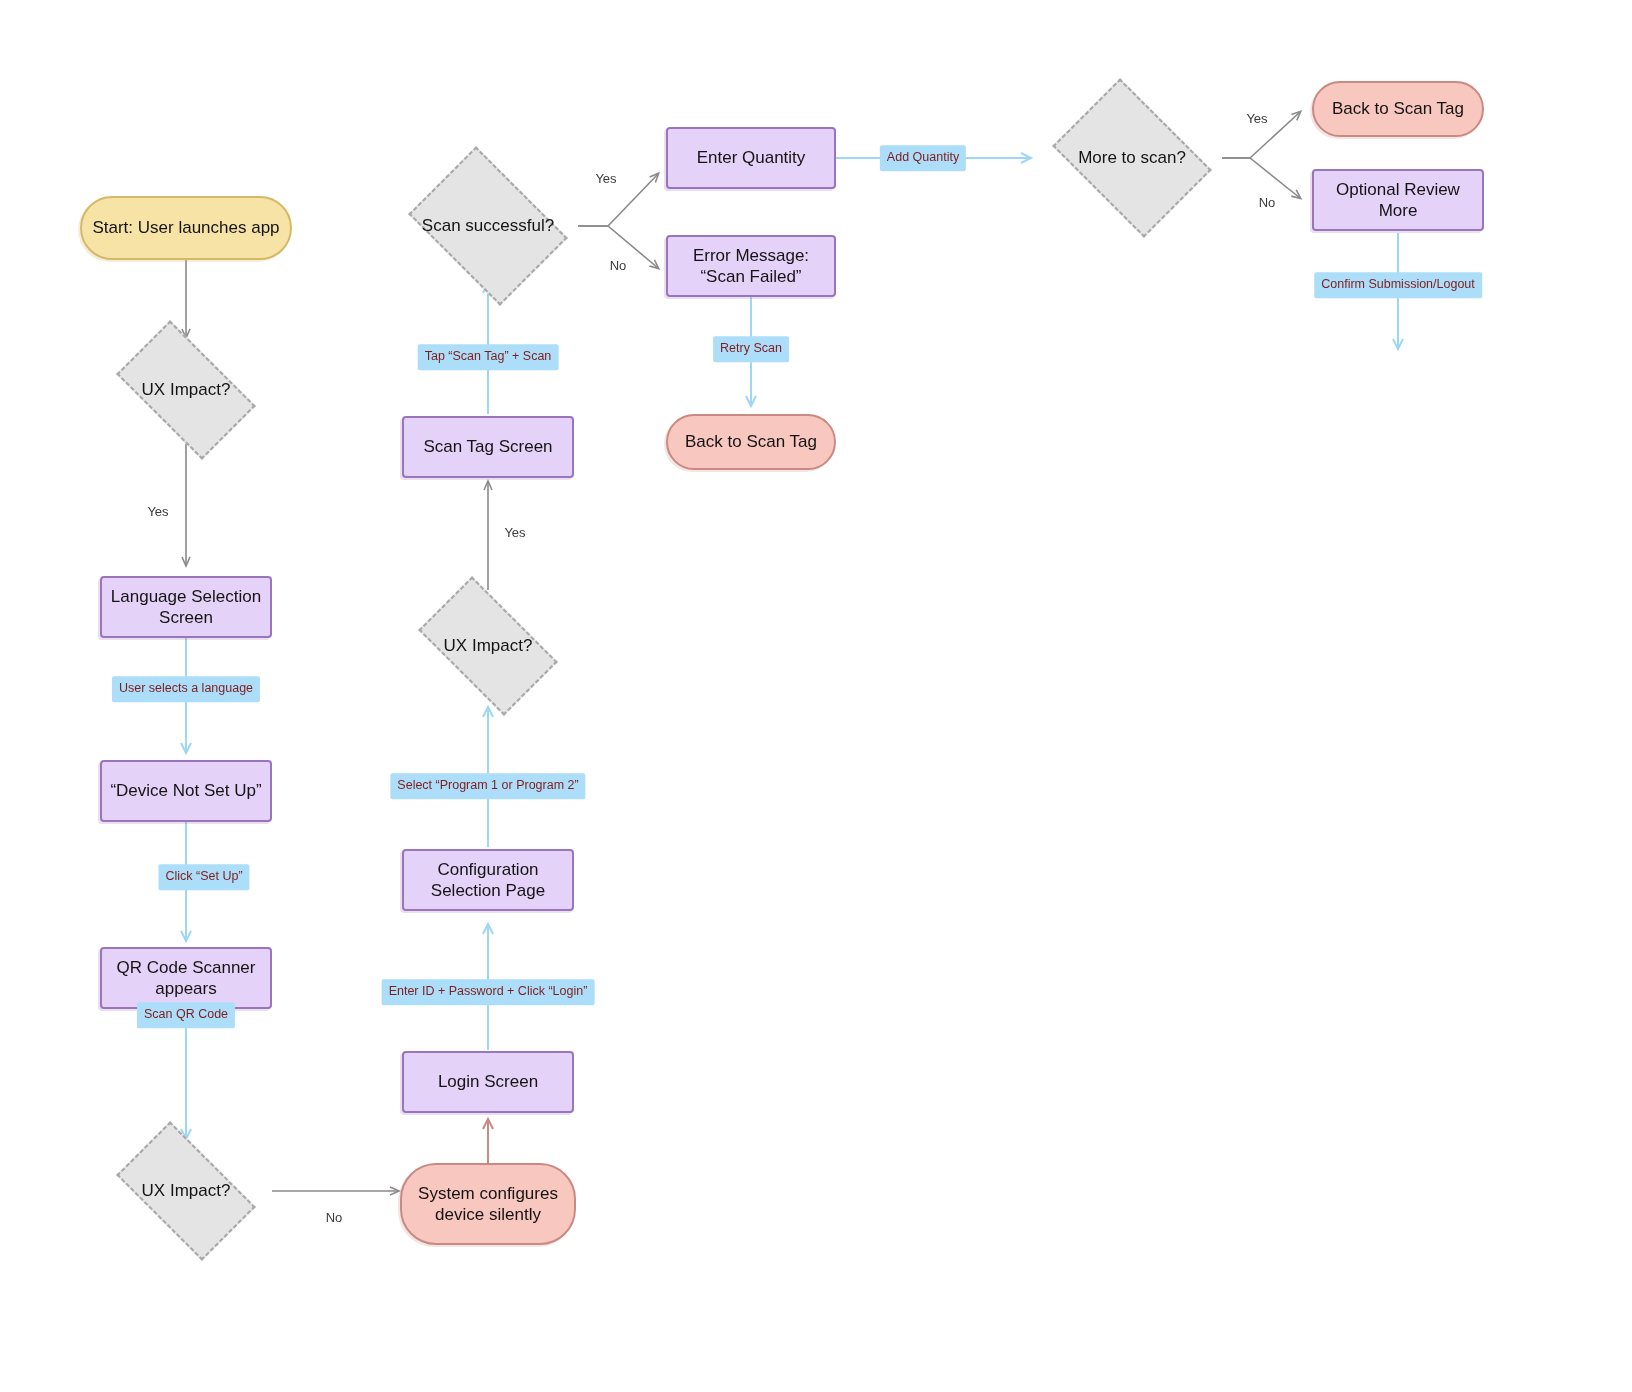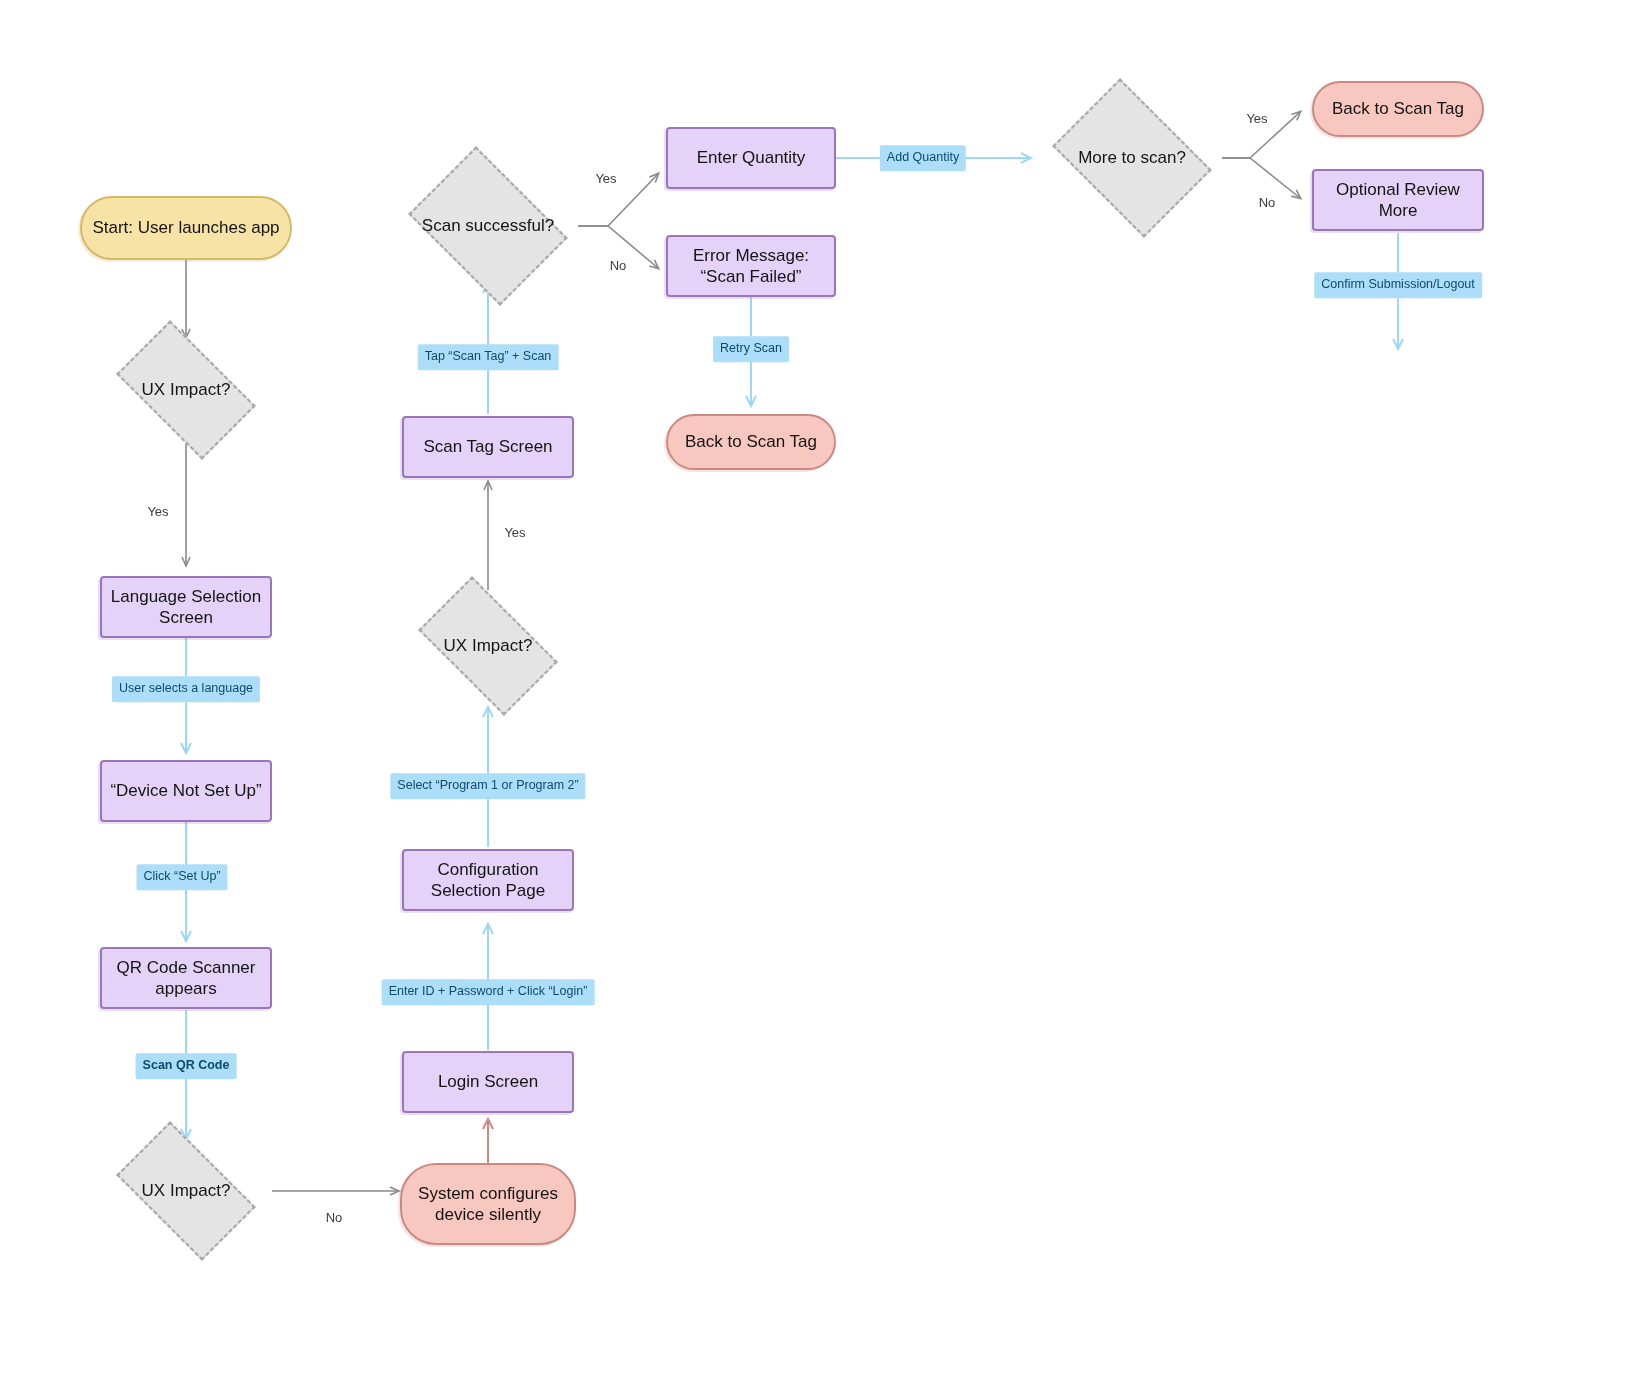--- a/index.html
+++ b/index.html
@@ -95,7 +95,7 @@
   .edge-label {
     position: absolute;
     background: #addef9;
-    color: #0c4a6e;
+    color: #7f1d1d;
     font-size: 12.5px;
     line-height: 1;
     padding: 6px 7px 7px 7px;

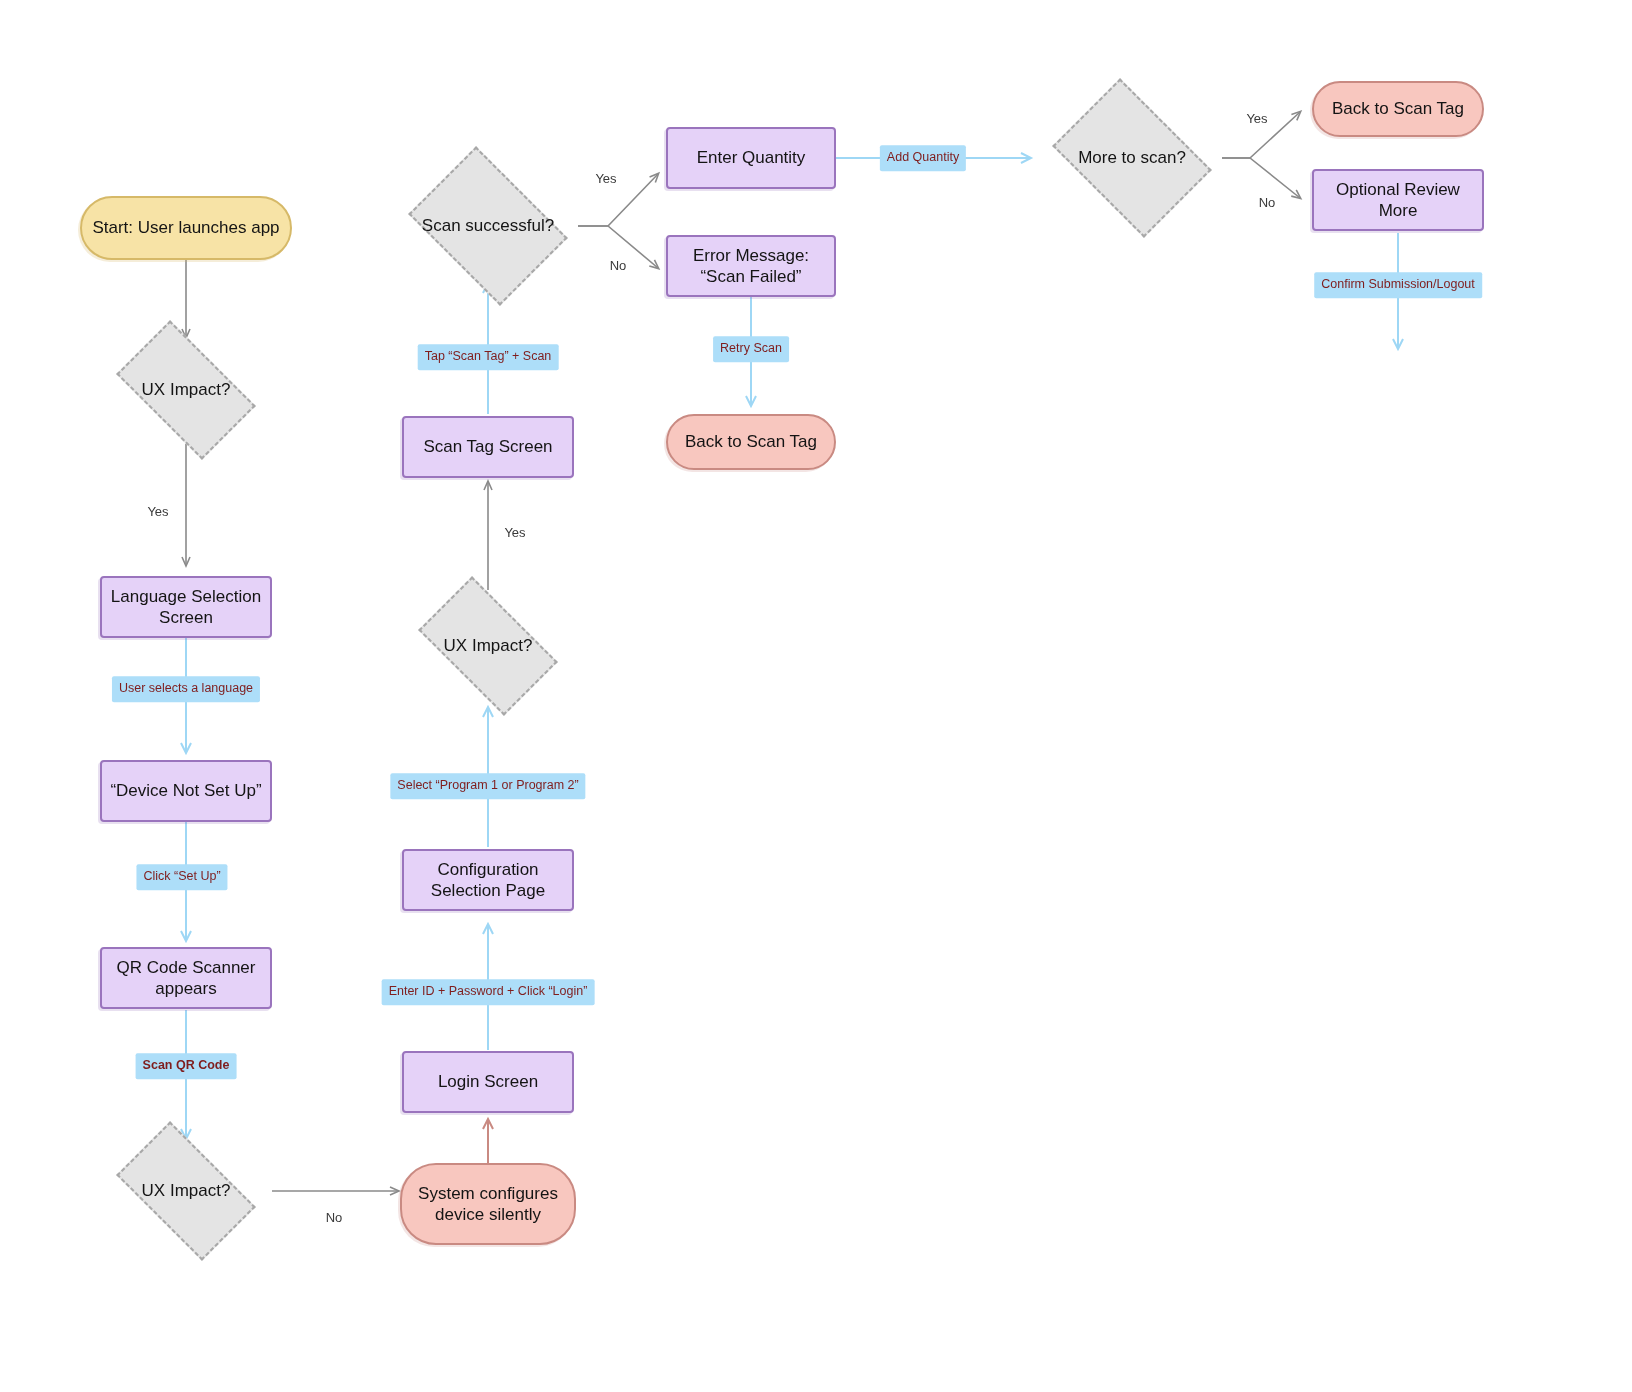--- a/index.html
+++ b/index.html
@@ -241,7 +241,7 @@
 
   <div class="edge-label" style="left:186px; top:689px;">User selects a language</div>
 
-  <div class="edge-label" style="left:182px; top:877px;">Click “Set Up”</div>
+  <div class="edge-label" style="left:204px; top:877px;">Click “Set Up”</div>
 
   <div class="edge-label" style="left:186px; top:1066px;font-weight:bold;">Scan QR Code</div>
 

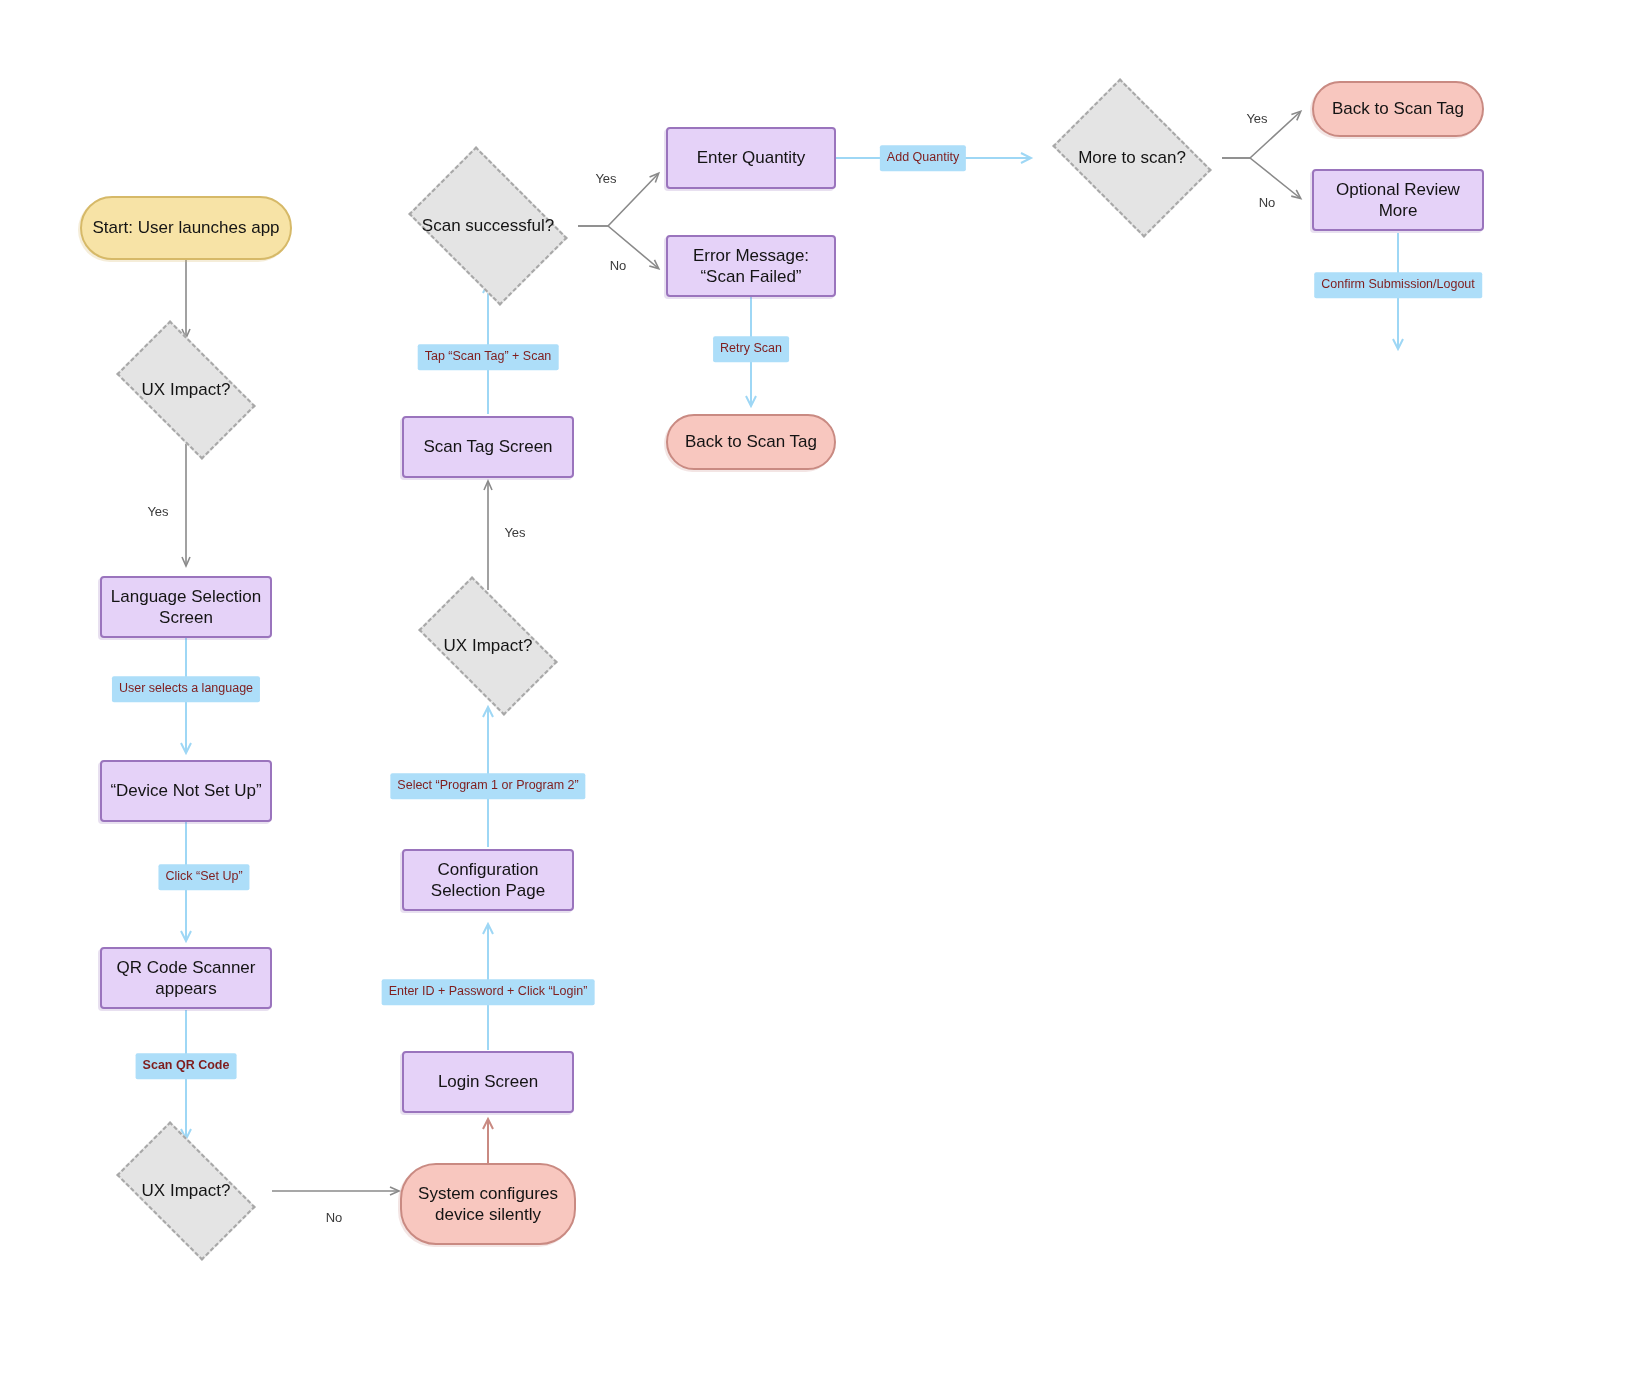--- a/index.html
+++ b/index.html
@@ -243,7 +243,7 @@
 
   <div class="edge-label" style="left:204px; top:877px;">Click “Set Up”</div>
 
-  <div class="edge-label" style="left:186px; top:1066px;font-weight:bold;">Scan QR Code</div>
+  <div class="edge-label" style="left:186px; top:1015px;">Scan QR Code</div>
 
   <div class="edge-label" style="left:488px; top:992px;">Enter ID + Password + Click “Login”</div>
 

